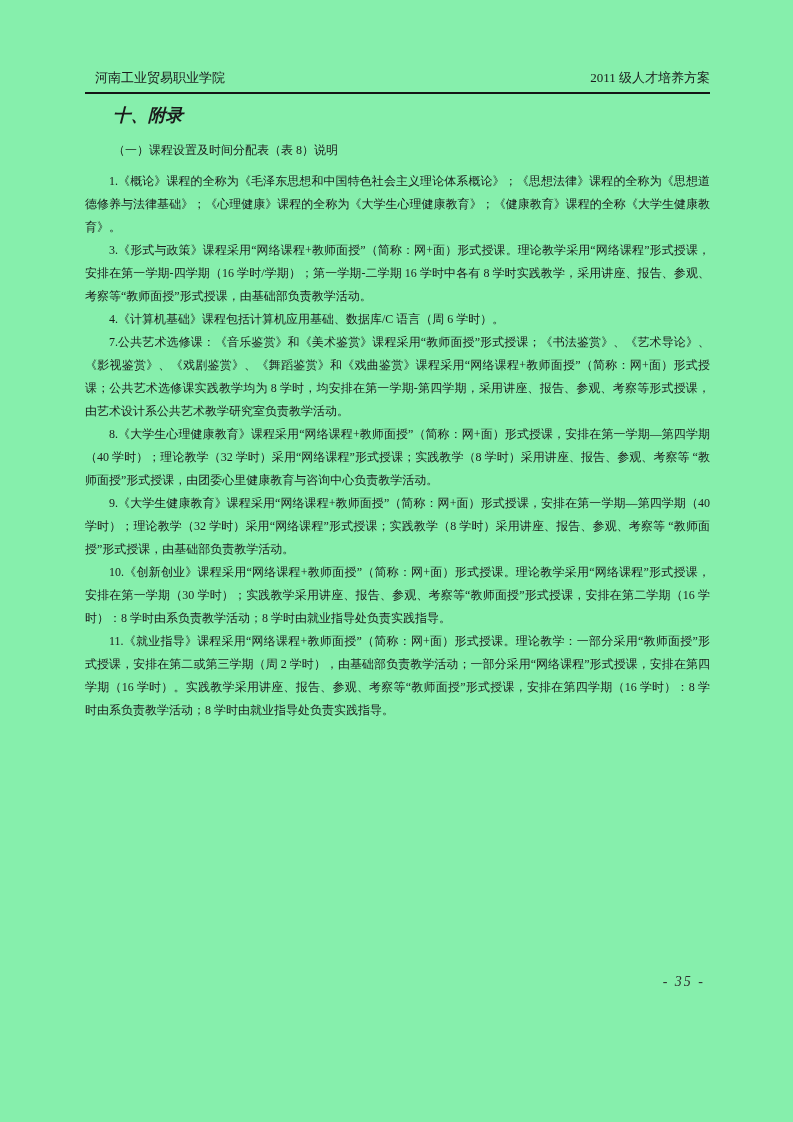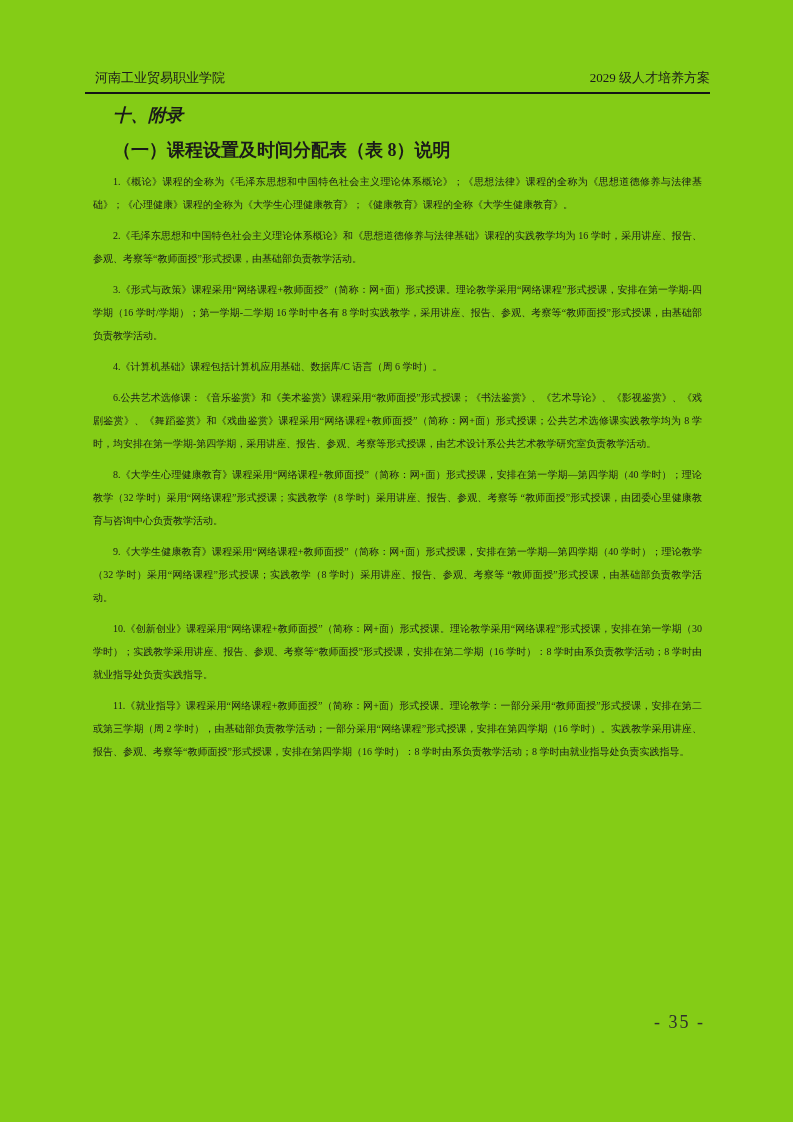--- a/index.html
+++ b/index.html
@@ -13,7 +13,7 @@
     height: 1122px;
     box-sizing: border-box;
     padding: 70px 83px 0 85px;
-    background: #84cc16;
+    background: #86efac;
     color: #1a1a1a;
     font-family: "Liberation Serif", "DejaVu Serif", serif;
     overflow: hidden;

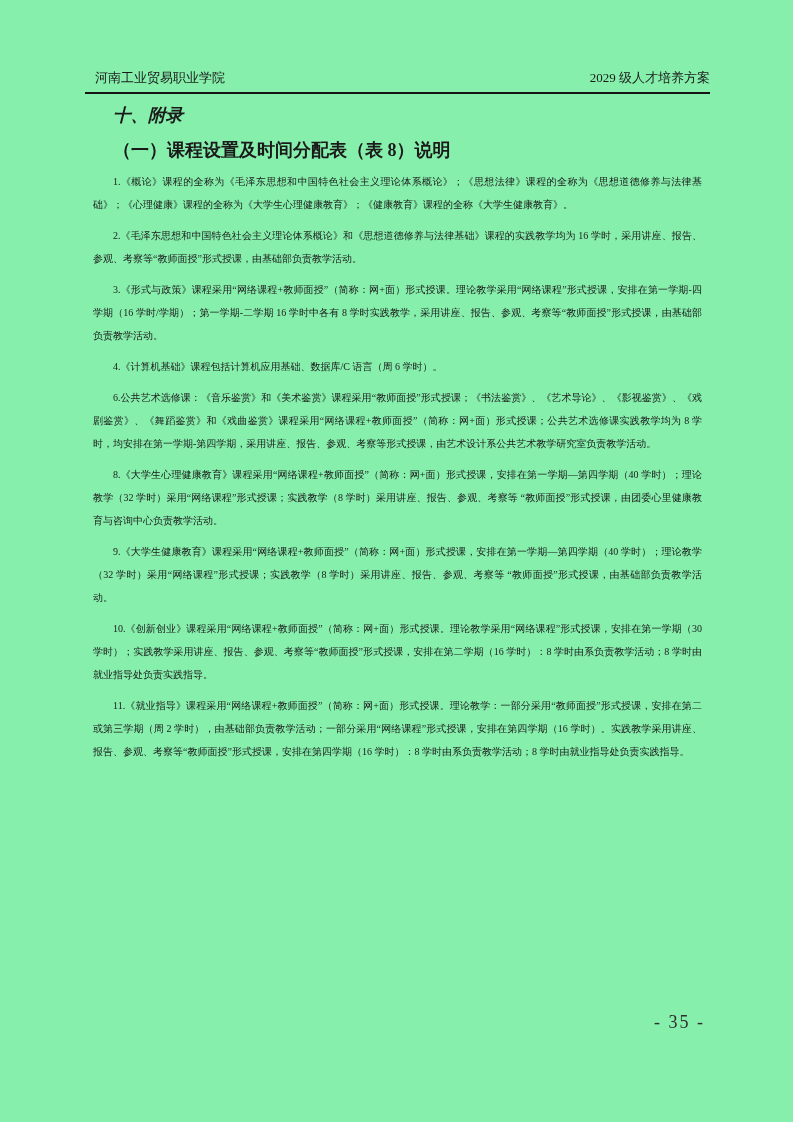--- a/index.html
+++ b/index.html
@@ -66,7 +66,7 @@
 
   <div class="header">
     <span>河南工业贸易职业学院</span>
-    <span>2029 级人才培养方案</span>
+    <span>2011 级人才培养方案</span>
   </div>
 
   <h1 class="section-title">十、附录</h1>

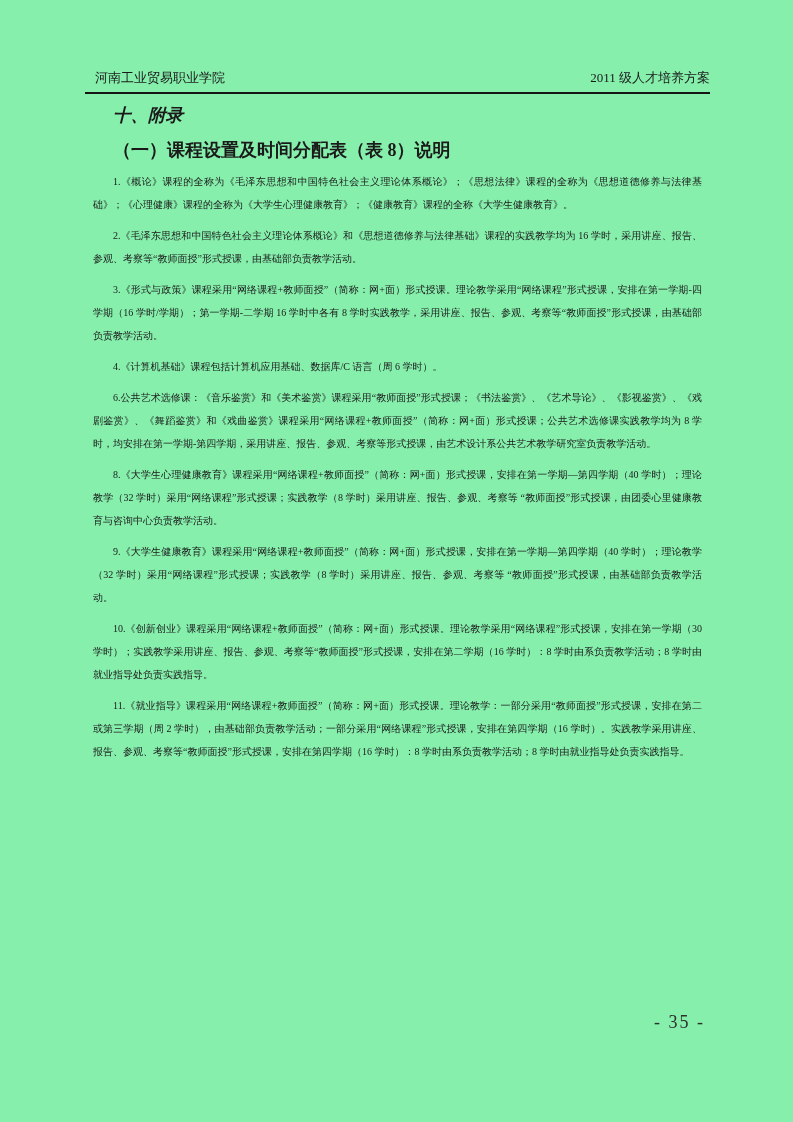--- a/index.html
+++ b/index.html
@@ -38,9 +38,9 @@
   .subsection-title {
     margin: 13px 0 9px;
     padding-left: 28px;
-    font-size: 18px;
+    font-size: 12px;
     line-height: 22px;
-    font-weight: bold;
+    font-weight: normal;
   }
   .doc-body p {
     margin: 8px;

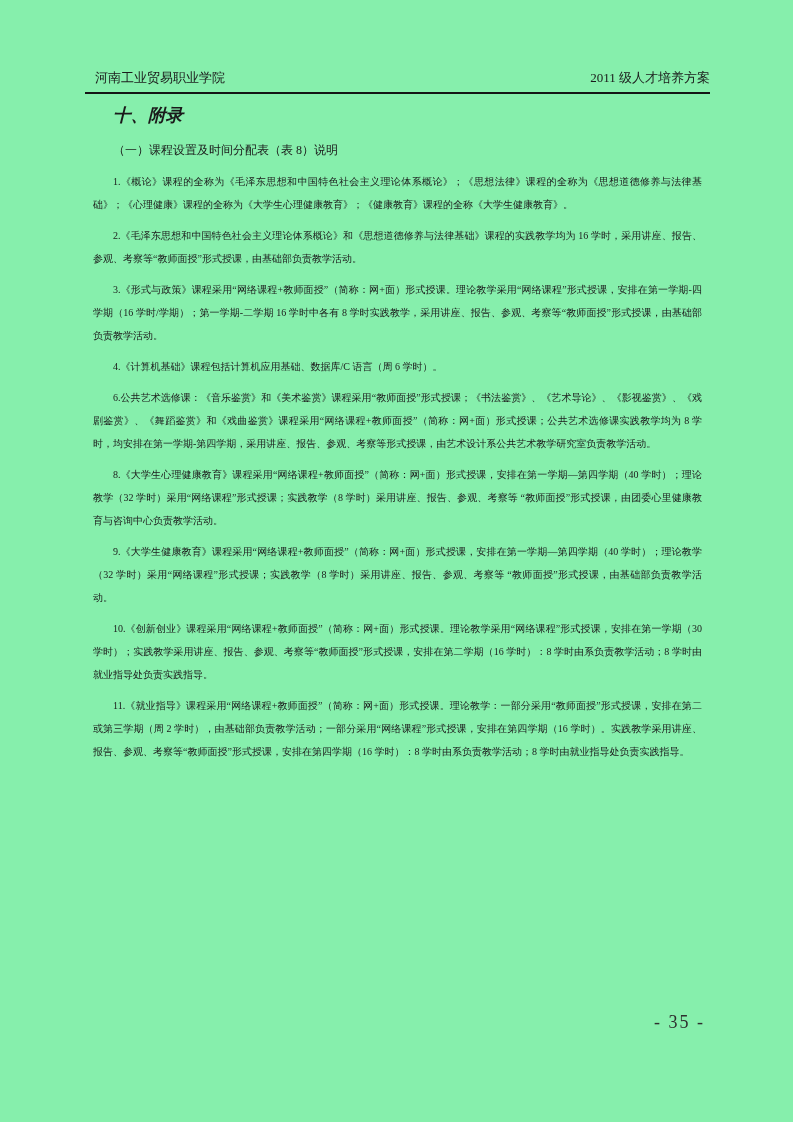--- a/index.html
+++ b/index.html
@@ -43,8 +43,8 @@
     font-weight: normal;
   }
   .doc-body p {
-    margin: 8px;
-    font-size: 10px;
+    margin: 0;
+    font-size: 12px;
     line-height: 23px;
     text-align: justify;
     text-indent: 2em;

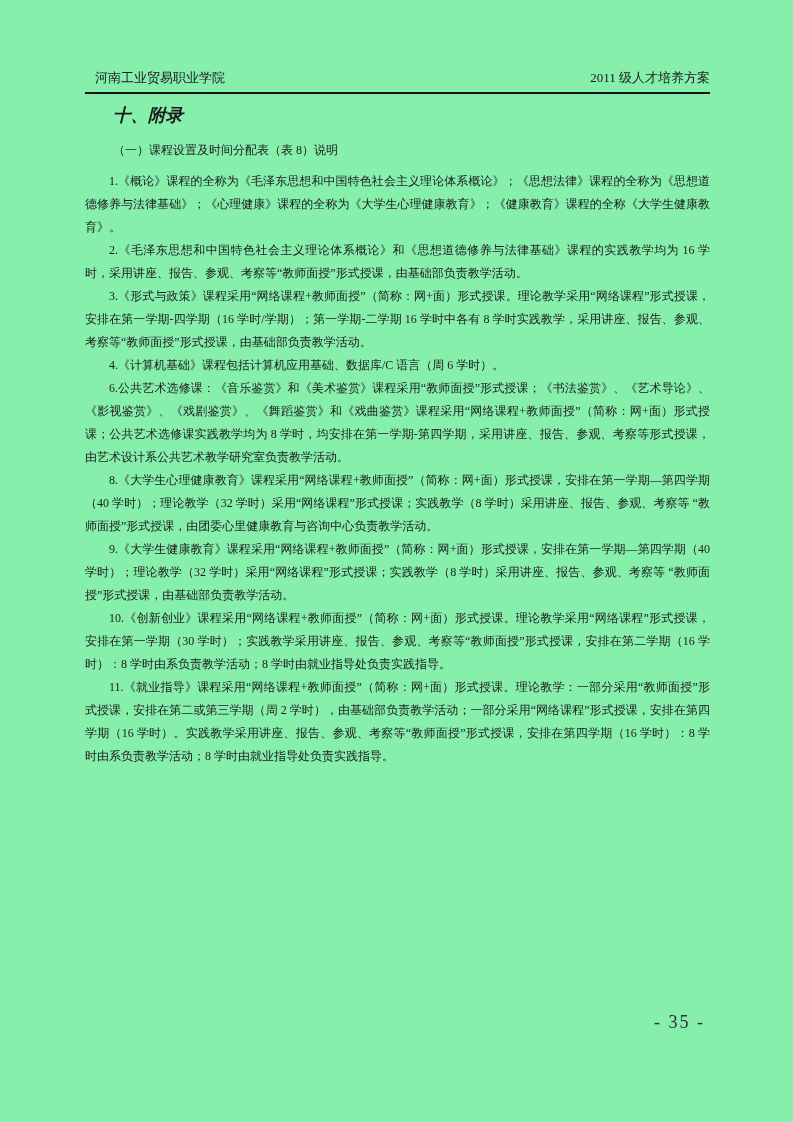--- a/index.html
+++ b/index.html
@@ -75,7 +75,6 @@
 
   <div class="doc-body">
     <p>1.《概论》课程的全称为《毛泽东思想和中国特色社会主义理论体系概论》；《思想法律》课程的全称为《思想道德修养与法律基础》；《心理健康》课程的全称为《大学生心理健康教育》；《健康教育》课程的全称《大学生健康教育》。</p>
-    <p>2.《毛泽东思想和中国特色社会主义理论体系概论》和《思想道德修养与法律基础》课程的实践教学均为 16 学时，采用讲座、报告、参观、考察等“教师面授”形式授课，由基础部负责教学活动。</p>
     <p>3.《形式与政策》课程采用“网络课程+教师面授”（简称：网+面）形式授课。理论教学采用“网络课程”形式授课，安排在第一学期-四学期（16 学时/学期）；第一学期-二学期 16 学时中各有 8 学时实践教学，采用讲座、报告、参观、考察等“教师面授”形式授课，由基础部负责教学活动。</p>
     <p>4.《计算机基础》课程包括计算机应用基础、数据库/C 语言（周 6 学时）。</p>
     <p>6.公共艺术选修课：《音乐鉴赏》和《美术鉴赏》课程采用“教师面授”形式授课；《书法鉴赏》、《艺术导论》、《影视鉴赏》、《戏剧鉴赏》、《舞蹈鉴赏》和《戏曲鉴赏》课程采用“网络课程+教师面授”（简称：网+面）形式授课；公共艺术选修课实践教学均为 8 学时，均安排在第一学期-第四学期，采用讲座、报告、参观、考察等形式授课，由艺术设计系公共艺术教学研究室负责教学活动。</p>

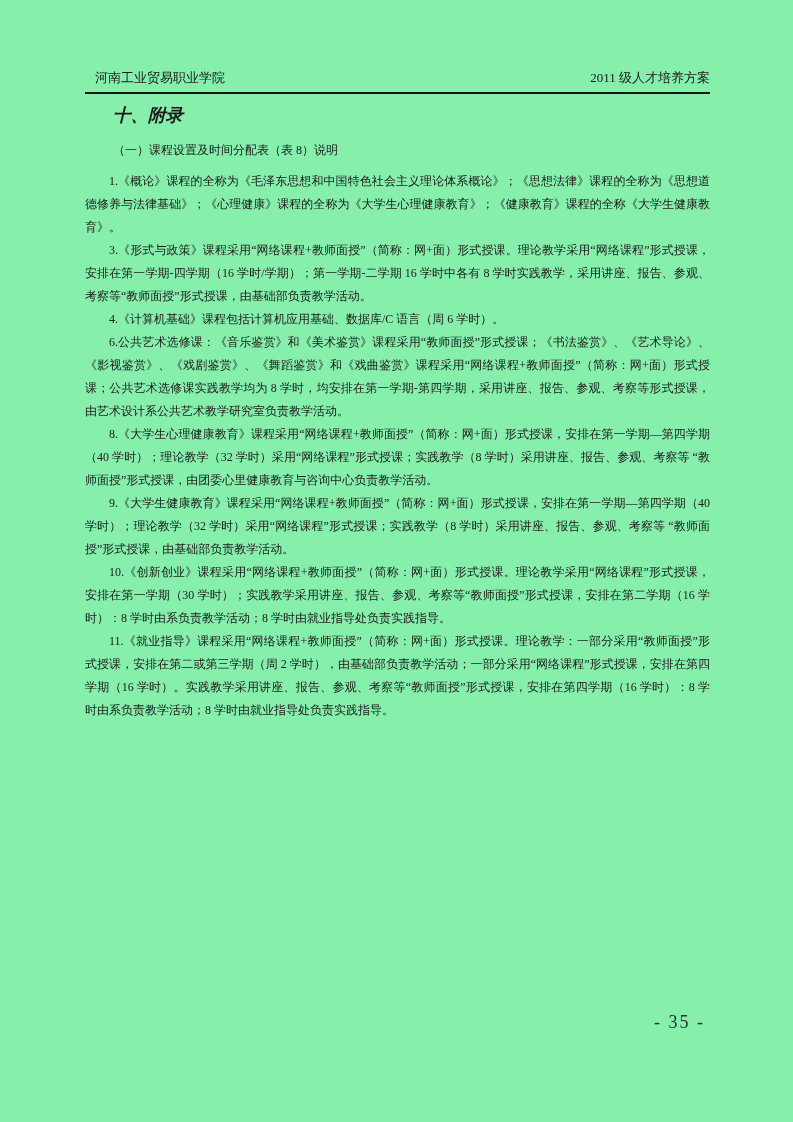--- a/index.html
+++ b/index.html
@@ -77,7 +77,7 @@
     <p>1.《概论》课程的全称为《毛泽东思想和中国特色社会主义理论体系概论》；《思想法律》课程的全称为《思想道德修养与法律基础》；《心理健康》课程的全称为《大学生心理健康教育》；《健康教育》课程的全称《大学生健康教育》。</p>
     <p>3.《形式与政策》课程采用“网络课程+教师面授”（简称：网+面）形式授课。理论教学采用“网络课程”形式授课，安排在第一学期-四学期（16 学时/学期）；第一学期-二学期 16 学时中各有 8 学时实践教学，采用讲座、报告、参观、考察等“教师面授”形式授课，由基础部负责教学活动。</p>
     <p>4.《计算机基础》课程包括计算机应用基础、数据库/C 语言（周 6 学时）。</p>
-    <p>6.公共艺术选修课：《音乐鉴赏》和《美术鉴赏》课程采用“教师面授”形式授课；《书法鉴赏》、《艺术导论》、《影视鉴赏》、《戏剧鉴赏》、《舞蹈鉴赏》和《戏曲鉴赏》课程采用“网络课程+教师面授”（简称：网+面）形式授课；公共艺术选修课实践教学均为 8 学时，均安排在第一学期-第四学期，采用讲座、报告、参观、考察等形式授课，由艺术设计系公共艺术教学研究室负责教学活动。</p>
+    <p>7.公共艺术选修课：《音乐鉴赏》和《美术鉴赏》课程采用“教师面授”形式授课；《书法鉴赏》、《艺术导论》、《影视鉴赏》、《戏剧鉴赏》、《舞蹈鉴赏》和《戏曲鉴赏》课程采用“网络课程+教师面授”（简称：网+面）形式授课；公共艺术选修课实践教学均为 8 学时，均安排在第一学期-第四学期，采用讲座、报告、参观、考察等形式授课，由艺术设计系公共艺术教学研究室负责教学活动。</p>
     <p>8.《大学生心理健康教育》课程采用“网络课程+教师面授”（简称：网+面）形式授课，安排在第一学期—第四学期（40 学时）；理论教学（32 学时）采用“网络课程”形式授课；实践教学（8 学时）采用讲座、报告、参观、考察等 “教师面授”形式授课，由团委心里健康教育与咨询中心负责教学活动。</p>
     <p>9.《大学生健康教育》课程采用“网络课程+教师面授”（简称：网+面）形式授课，安排在第一学期—第四学期（40 学时）；理论教学（32 学时）采用“网络课程”形式授课；实践教学（8 学时）采用讲座、报告、参观、考察等 “教师面授”形式授课，由基础部负责教学活动。</p>
     <p>10.《创新创业》课程采用“网络课程+教师面授”（简称：网+面）形式授课。理论教学采用“网络课程”形式授课，安排在第一学期（30 学时）；实践教学采用讲座、报告、参观、考察等“教师面授”形式授课，安排在第二学期（16 学时）：8 学时由系负责教学活动；8 学时由就业指导处负责实践指导。</p>

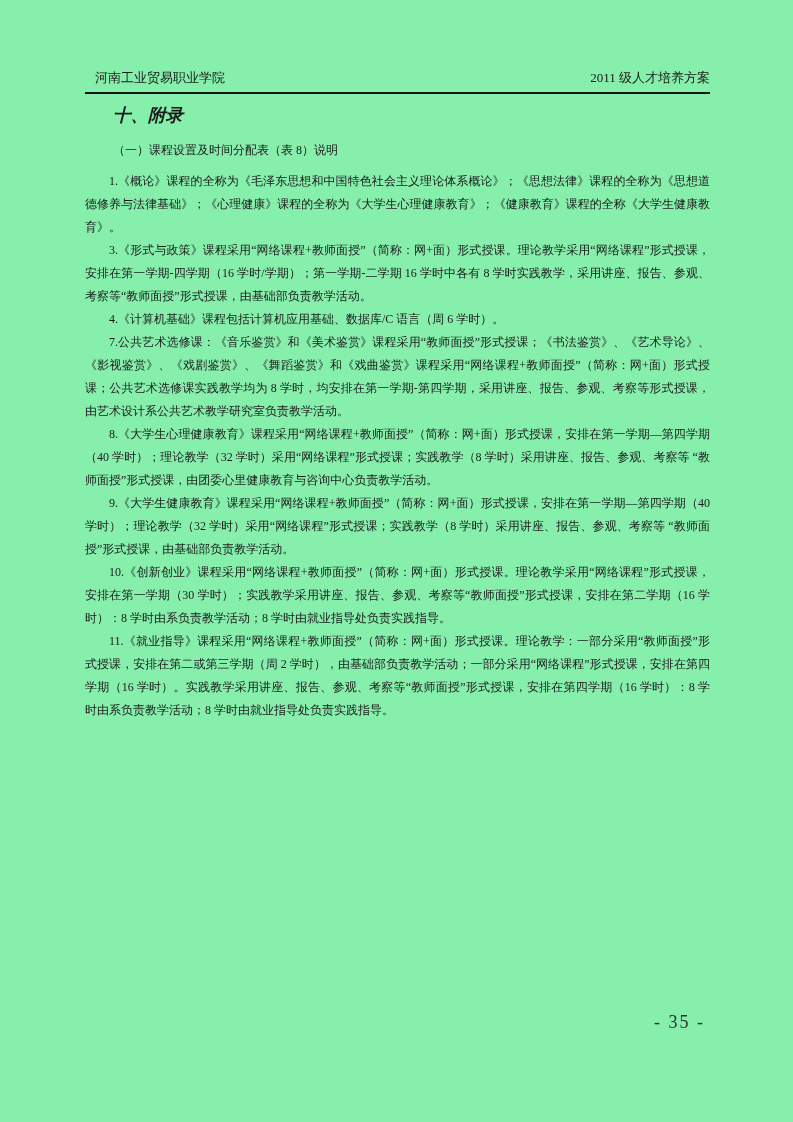--- a/index.html
+++ b/index.html
@@ -52,11 +52,12 @@
   }
   .pagenum {
     position: absolute;
-    top: 1012px;
+    top: 974px;
     right: 88px;
-    font-size: 18px;
+    font-size: 14px;
     letter-spacing: 2px;
     color: #2e2e2e;
+    font-style: italic;
   }
 </style>
 </head>

